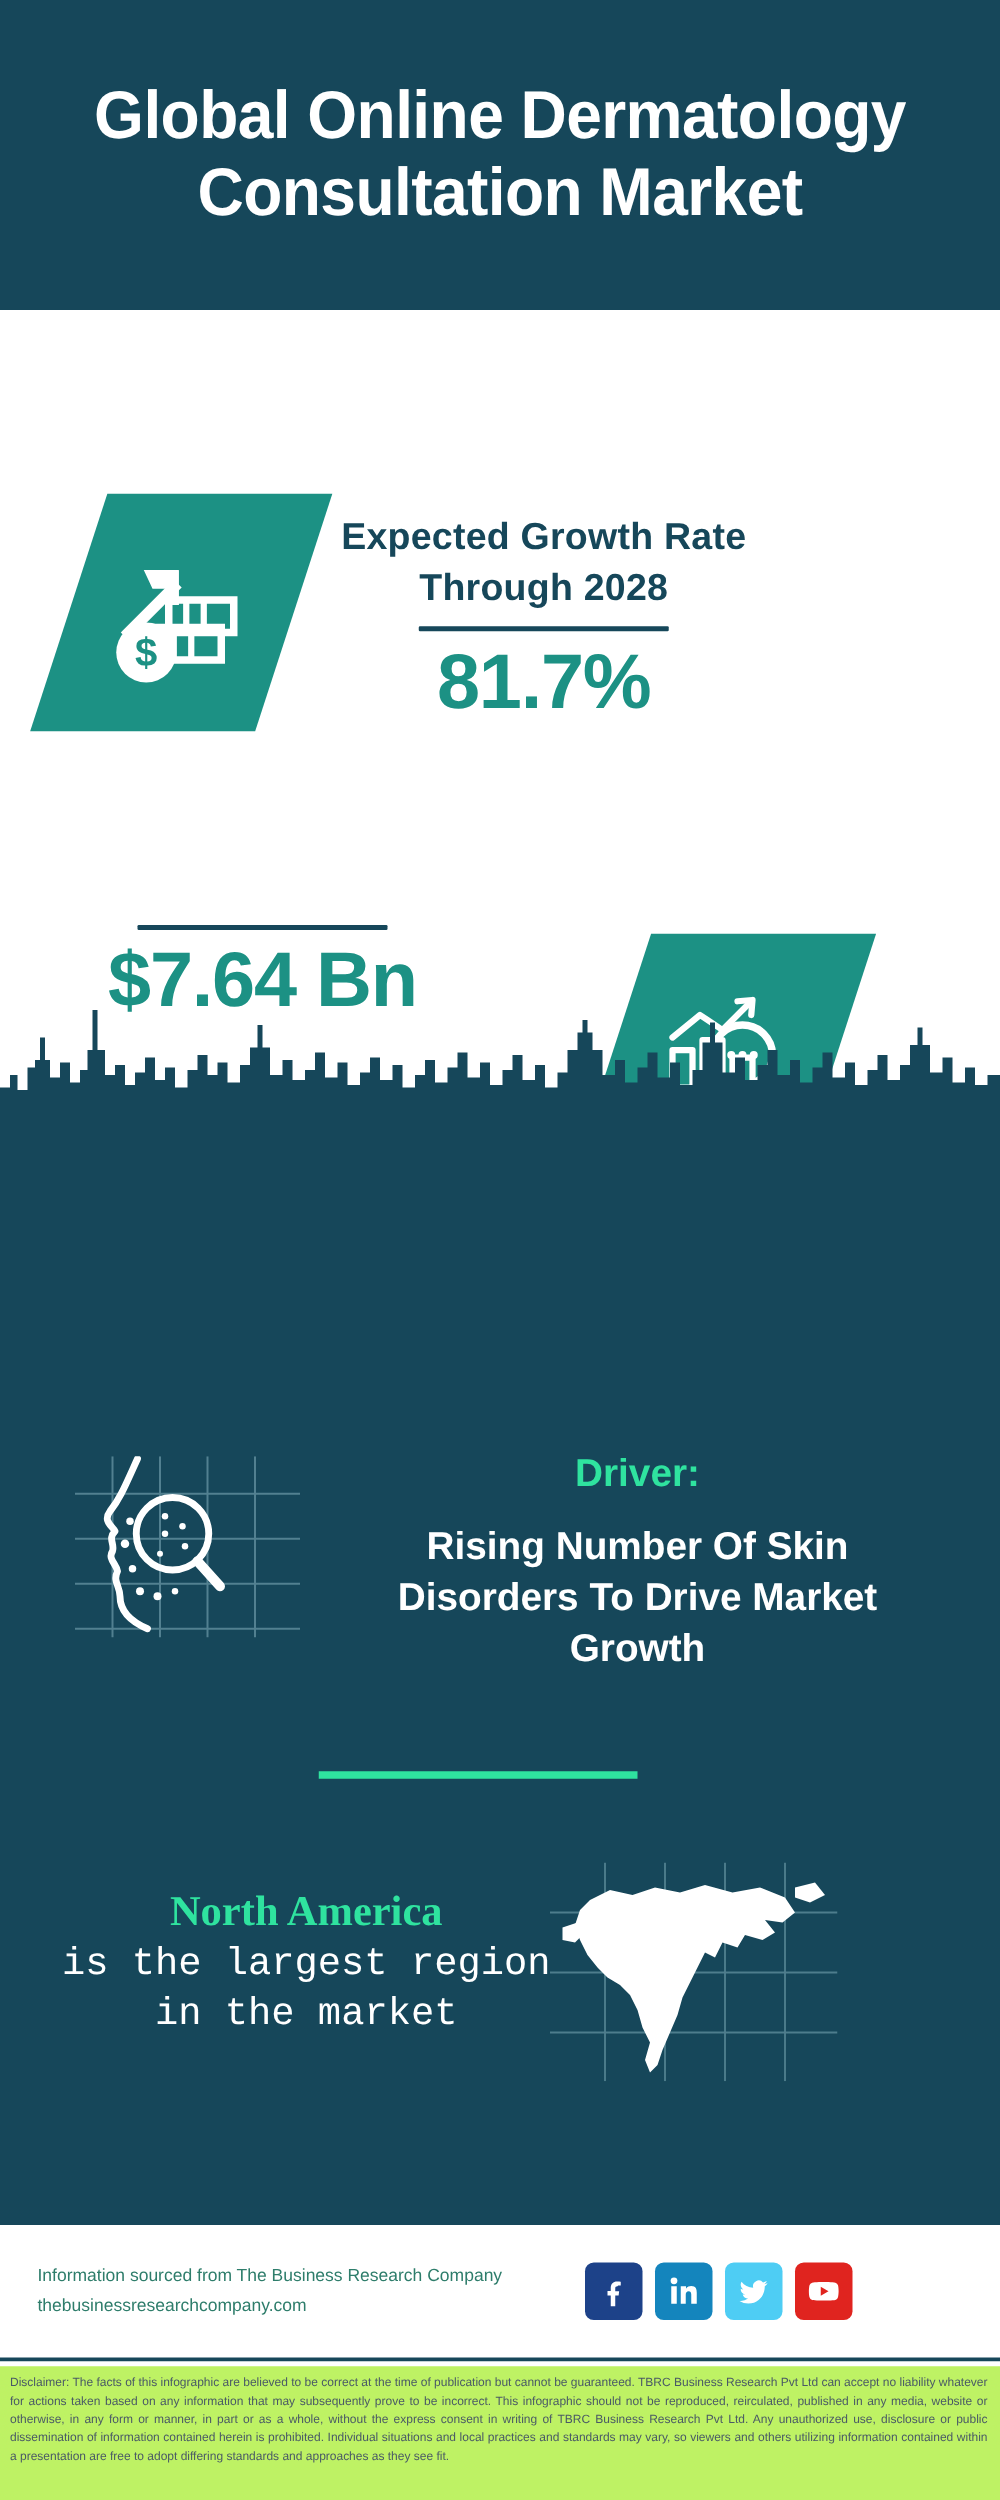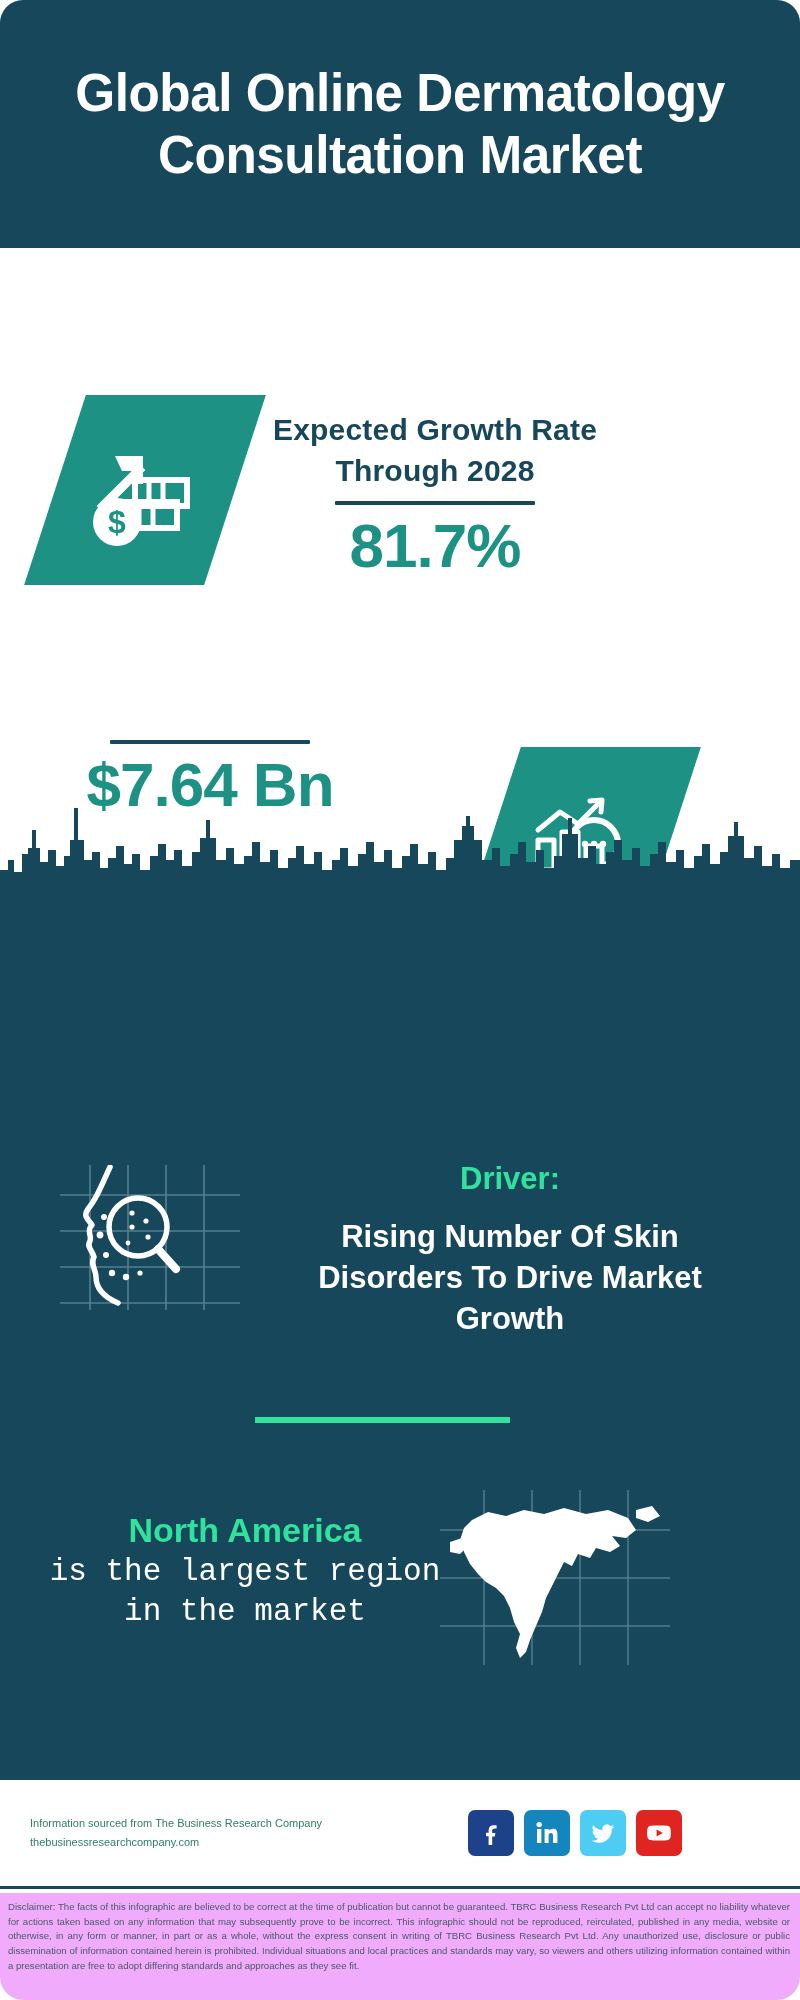--- a/index.html
+++ b/index.html
@@ -9,7 +9,7 @@
     font-family:"Liberation Sans", sans-serif;
     overflow:hidden;
   }
-  .page{position:relative;width:800px;height:2000px;overflow:hidden;border-radius:23px;}
+  .page{position:relative;width:800px;height:2000px;overflow:hidden;}
 
   
   .header{

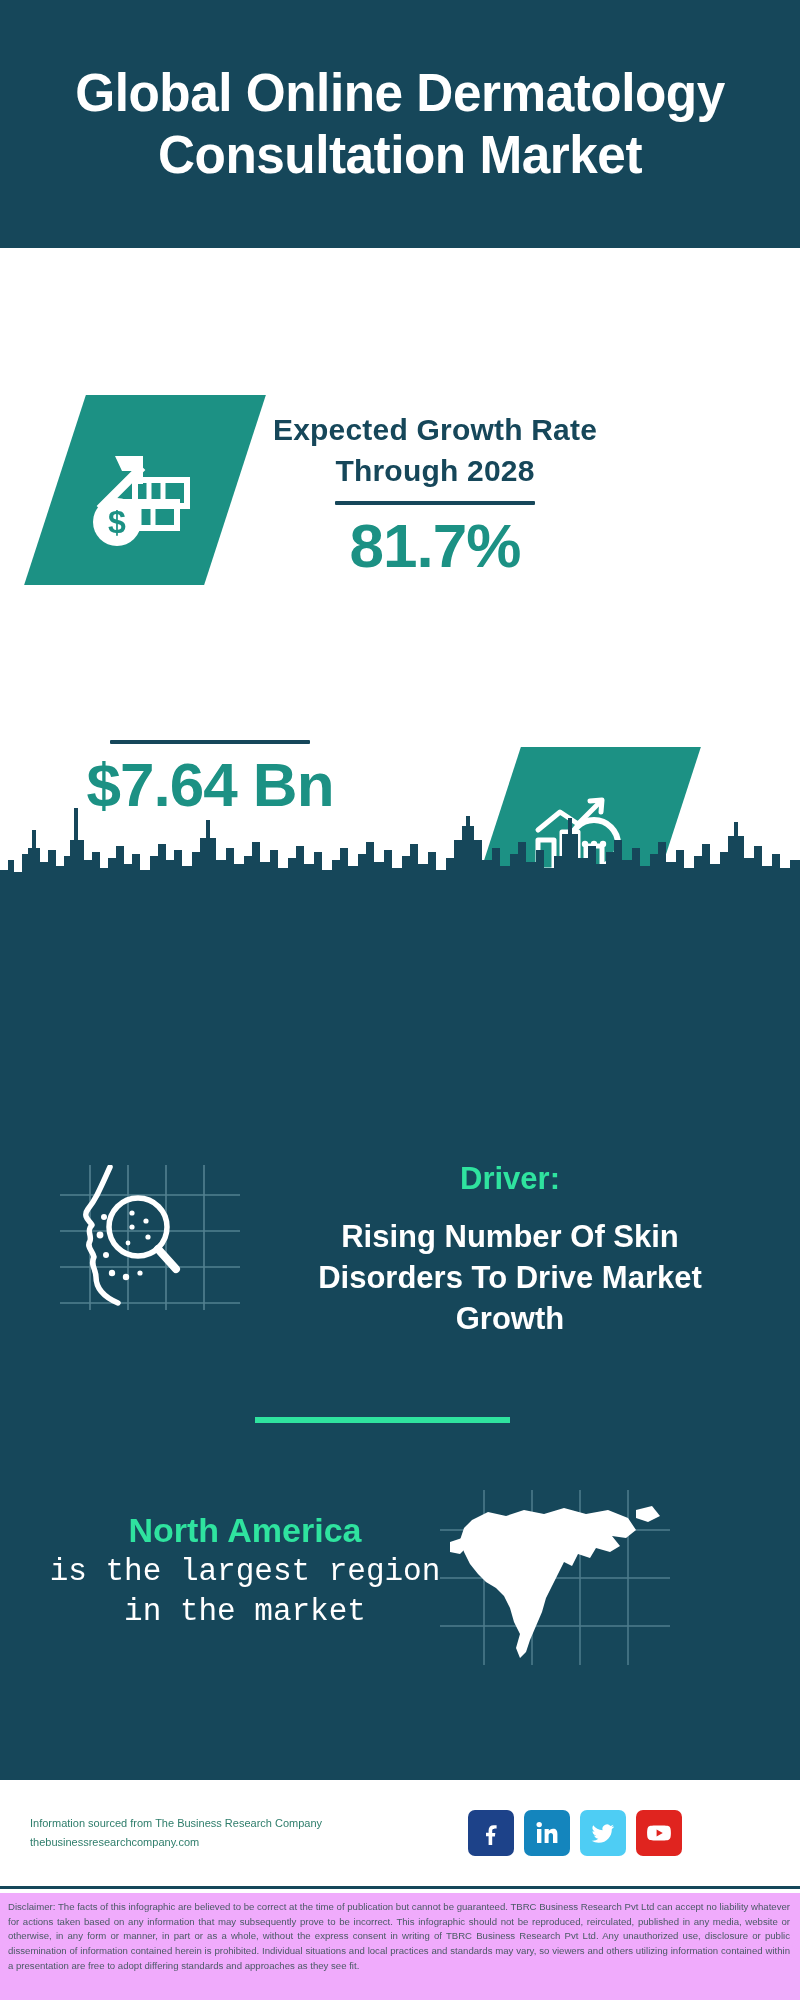--- a/index.html
+++ b/index.html
@@ -84,7 +84,7 @@
   
   .region-text{position:absolute;left:45px;top:1508px;width:400px;text-align:center;}
   .region-name{
-    font-family:Liberation Sans, sans-serif;
+    font-family:Liberation Serif, serif;
     color:#2fe39f;font-weight:bold;font-size:34px;line-height:1.3;
   }
   .region-sub{

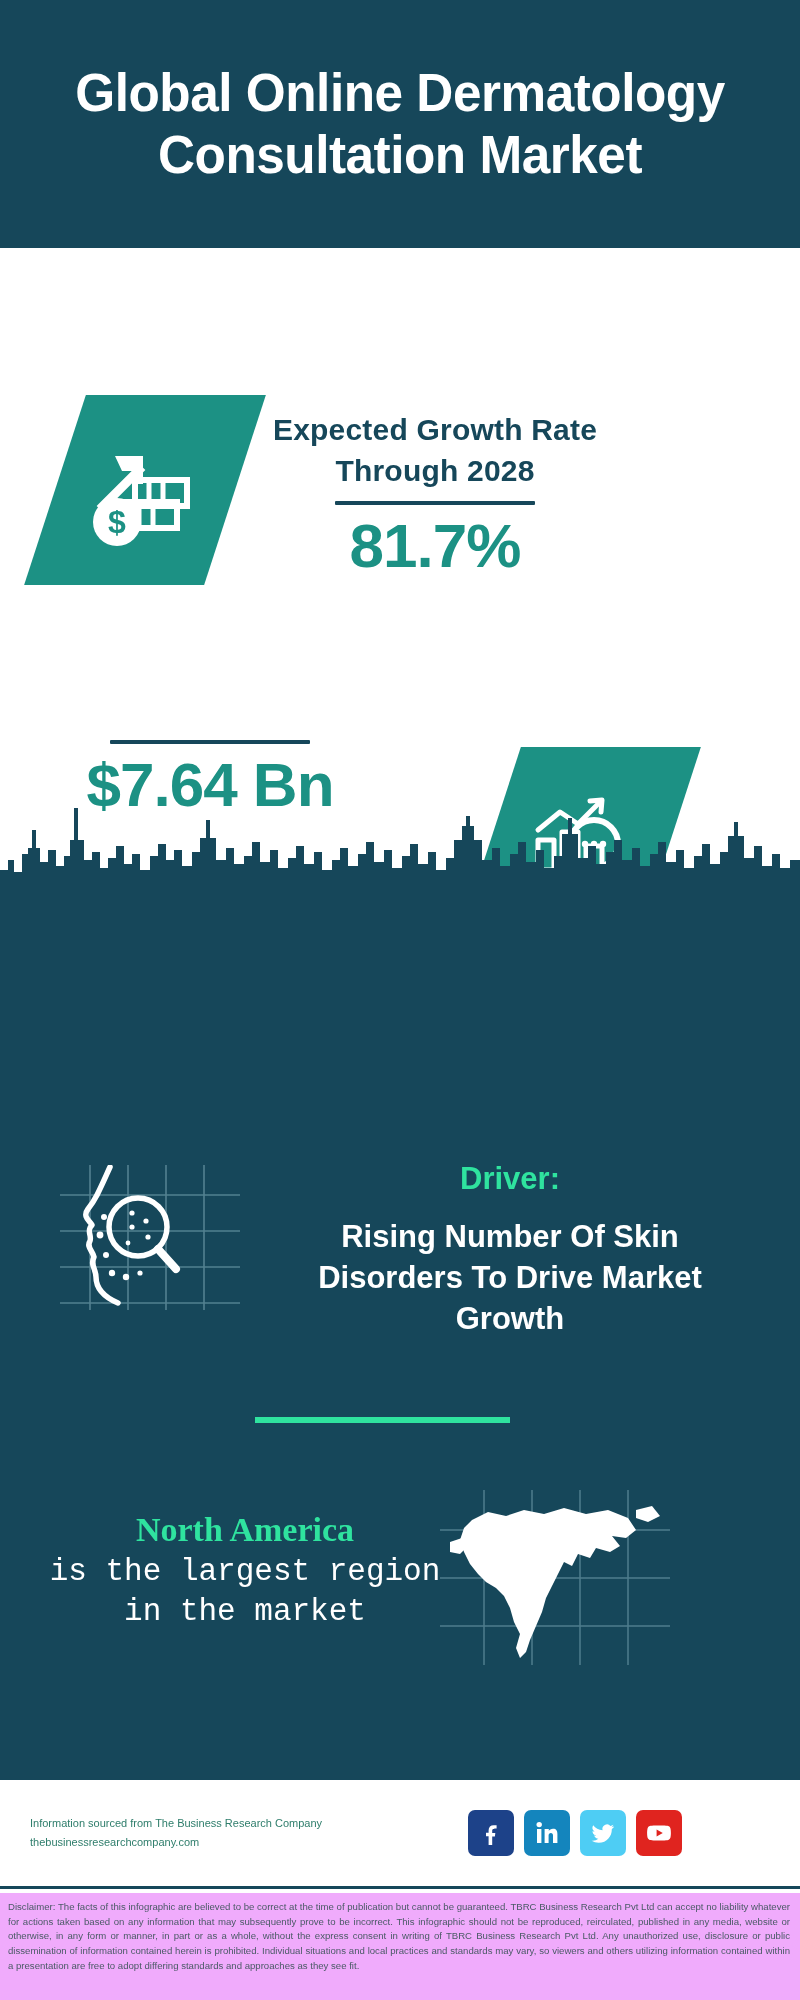--- a/index.html
+++ b/index.html
@@ -100,7 +100,7 @@
   }
   .source-text{
     margin-left:30px;width:430px;
-    color:#2e7d6b;font-size:11px;line-height:1.65;
+    color:#2e7d6b;font-size:14px;line-height:1.65;
     font-family:"Liberation Sans Narrow","Liberation Sans",sans-serif;
   }
   .social{display:flex;gap:10px;align-items:center;margin-left:8px;}

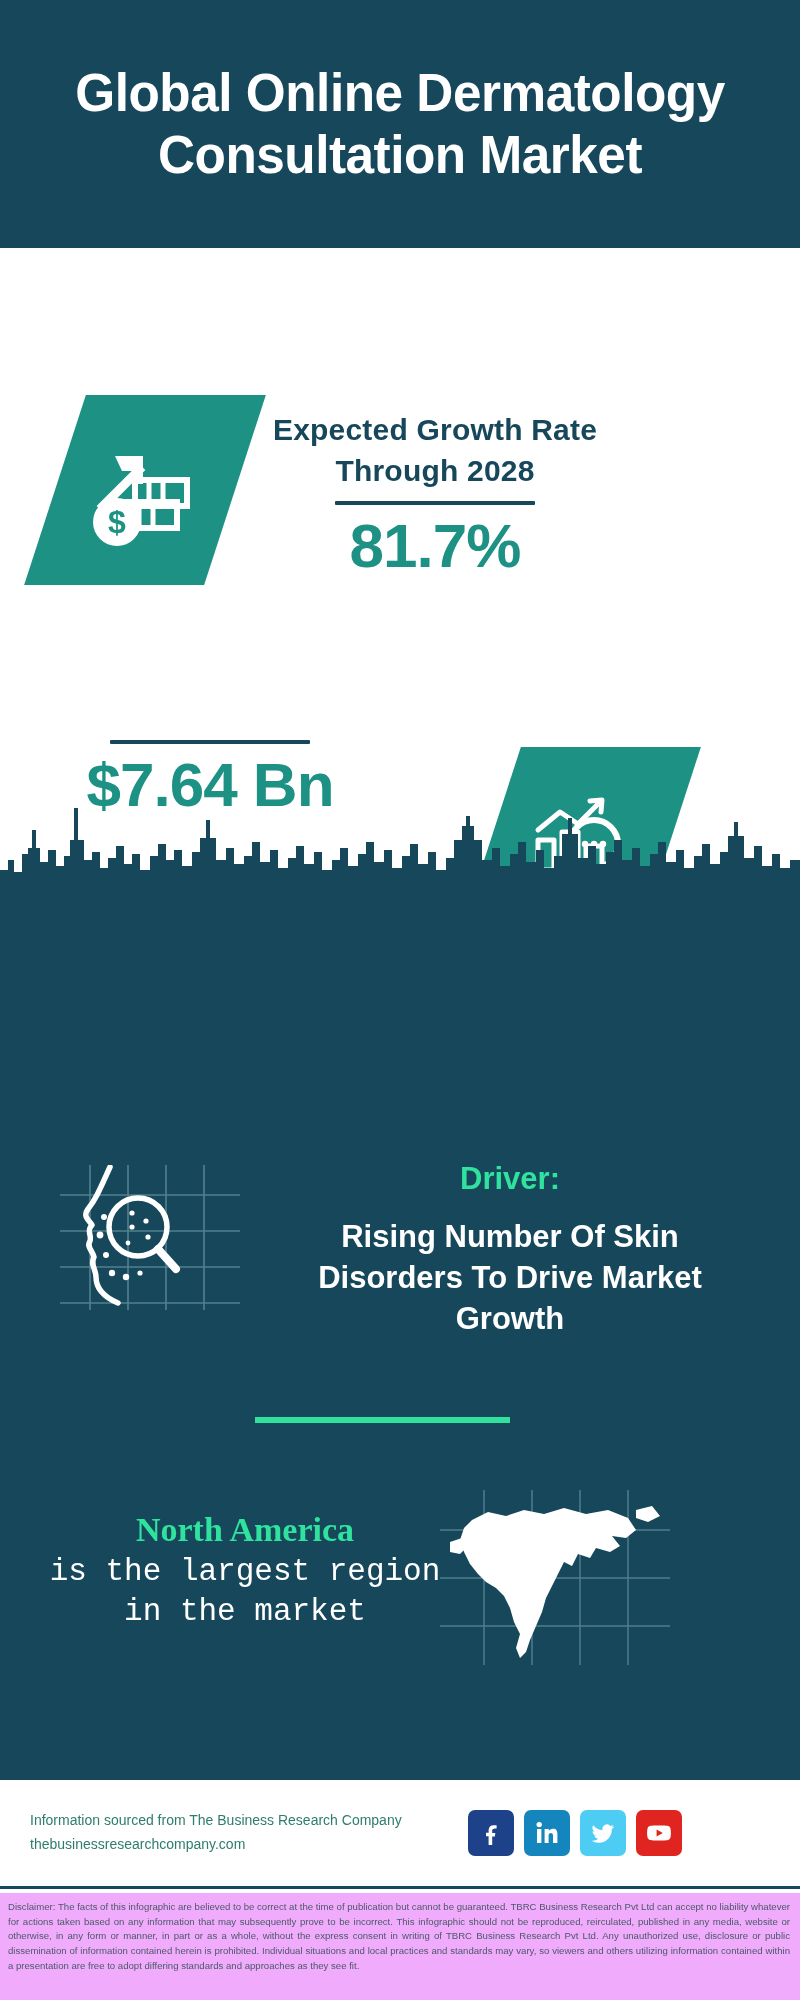--- a/index.html
+++ b/index.html
@@ -113,7 +113,7 @@
   
   .disc-sep{position:absolute;left:0;top:1886px;width:800px;height:3px;background:#16475a;}
   .disclaimer{
-    position:absolute;left:0;top:1893px;width:800px;height:107px;background:#f0abfc;
+    position:absolute;left:0;top:1893px;width:800px;height:107px;background:#bef264;
     padding:7px 10px 16px 8px;box-sizing:border-box;
     color:#4a5a66;font-size:9.6px;line-height:1.53;
     font-family:"Liberation Sans Narrow","Liberation Sans",sans-serif;

